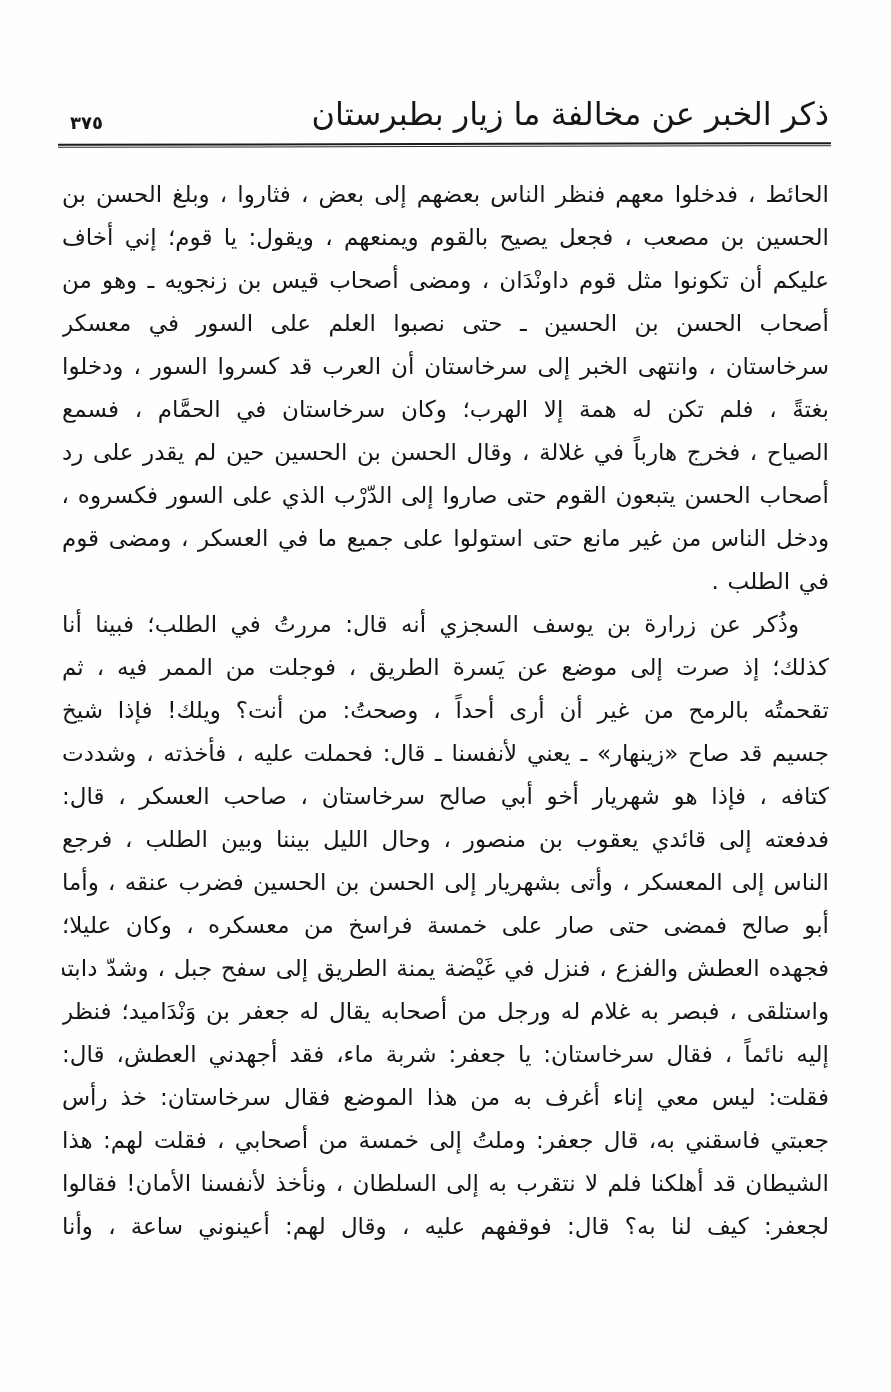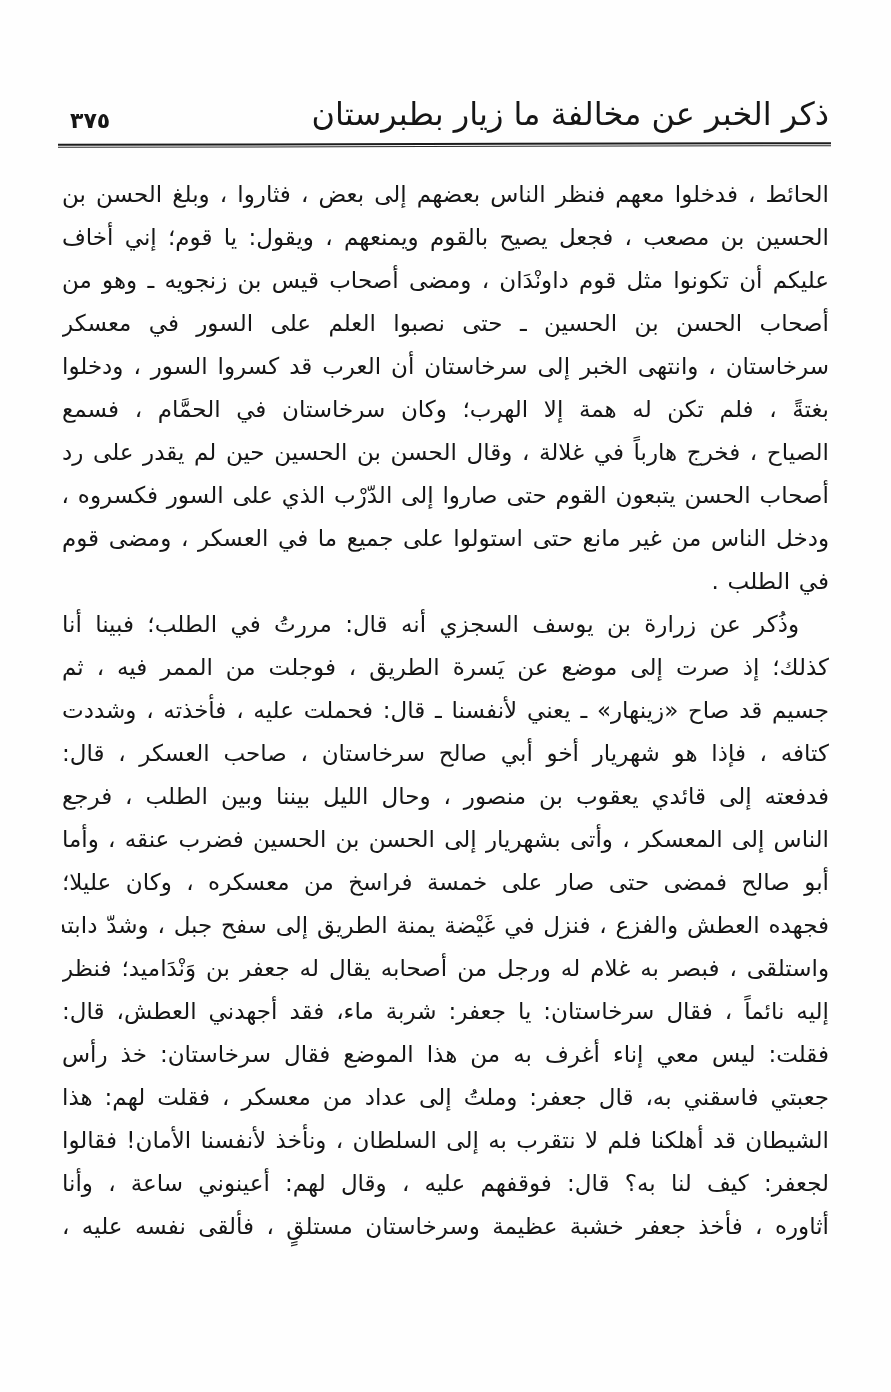--- a/index.html
+++ b/index.html
@@ -34,7 +34,7 @@
     margin-top: 39px;
   }
   .page-number {
-    font-size: 22px;
+    font-size: 18px;
     font-weight: bold;
     white-space: nowrap;
     text-align: right;

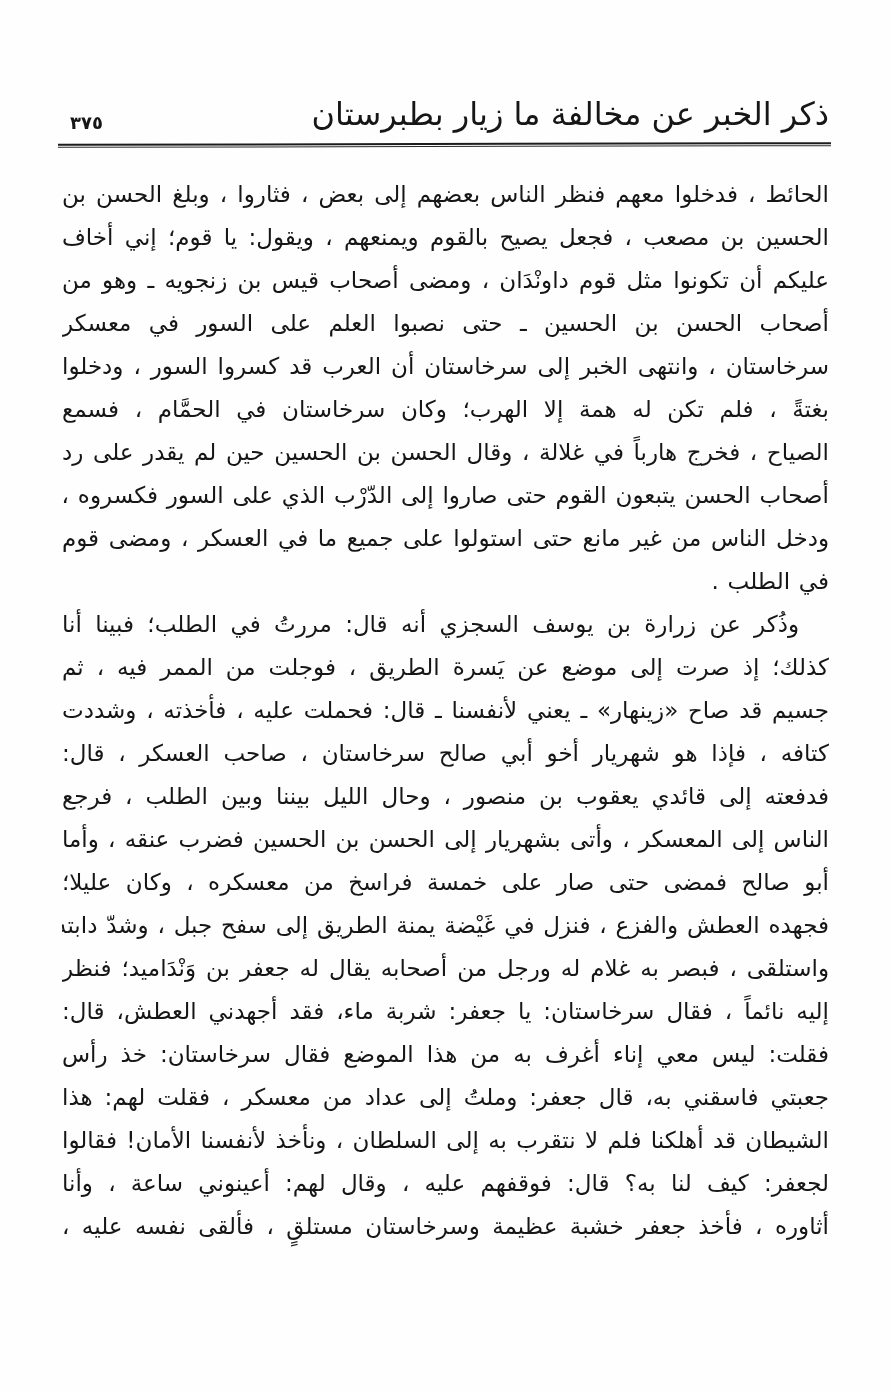--- a/index.html
+++ b/index.html
@@ -98,6 +98,7 @@
     <div class="para para-indent">
         <div class="line">وذُكر عن زرارة بن يوسف السجزي أنه قال: مررتُ في الطلب؛ فبينا أنا</div>
         <div class="line">كذلك؛ إذ صرت إلى موضع عن يَسرة الطريق ، فوجلت من الممر فيه ، ثم</div>
+        <div class="line">تقحمتُه بالرمح من غير أن أرى أحداً ، وصحتُ: من أنت؟ ويلك! فإذا شيخ</div>
         <div class="line">جسيم قد صاح «زينهار» ـ يعني لأنفسنا ـ قال: فحملت عليه ، فأخذته ، وشددت</div>
         <div class="line">كتافه ، فإذا هو شهريار أخو أبي صالح سرخاستان ، صاحب العسكر ، قال:</div>
         <div class="line">فدفعته إلى قائدي يعقوب بن منصور ، وحال الليل بيننا وبين الطلب ، فرجع</div>

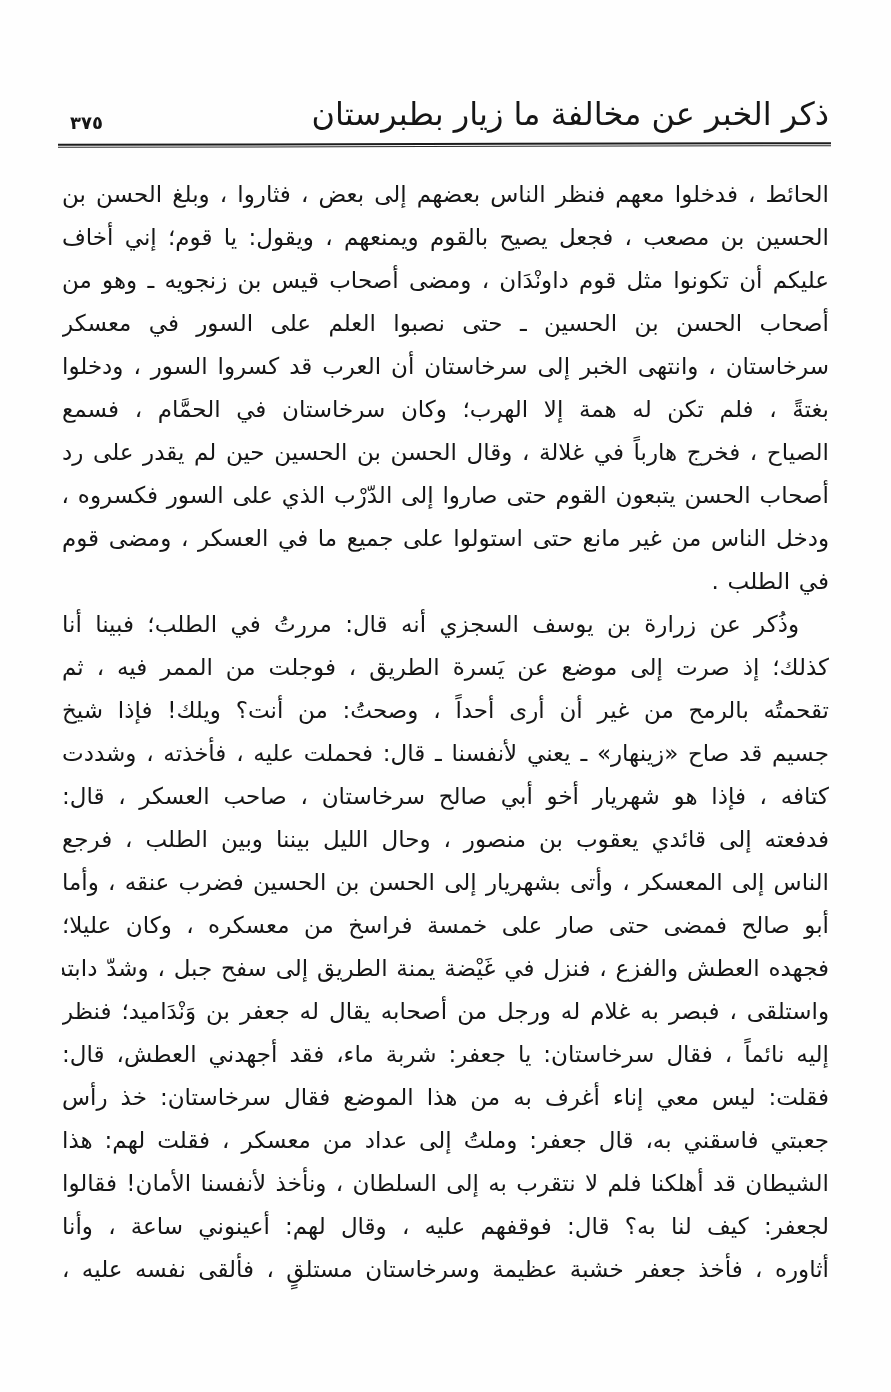--- a/index.html
+++ b/index.html
@@ -108,7 +108,7 @@
         <div class="line">واستلقى ، فبصر به غلام له ورجل من أصحابه يقال له جعفر بن وَنْدَاميد؛ فنظر</div>
         <div class="line">إليه نائماً ، فقال سرخاستان: يا جعفر: شربة ماء، فقد أجهدني العطش، قال:</div>
         <div class="line">فقلت: ليس معي إناء أغرف به من هذا الموضع فقال سرخاستان: خذ رأس</div>
-        <div class="line">جعبتي فاسقني به، قال جعفر: وملتُ إلى عداد من معسكر ، فقلت لهم: هذا</div>
+        <div class="line">جعبتي فاسقني به، قال جعفر: وملتُ إلى خمسة من أصحابي ، فقلت لهم: هذا</div>
         <div class="line">الشيطان قد أهلكنا فلم لا نتقرب به إلى السلطان ، ونأخذ لأنفسنا الأمان! فقالوا</div>
         <div class="line">لجعفر: كيف لنا به؟ قال: فوقفهم عليه ، وقال لهم: أعينوني ساعة ، وأنا</div>
         <div class="line">أثاوره ، فأخذ جعفر خشبة عظيمة وسرخاستان مستلقٍ ، فألقى نفسه عليه ،</div>

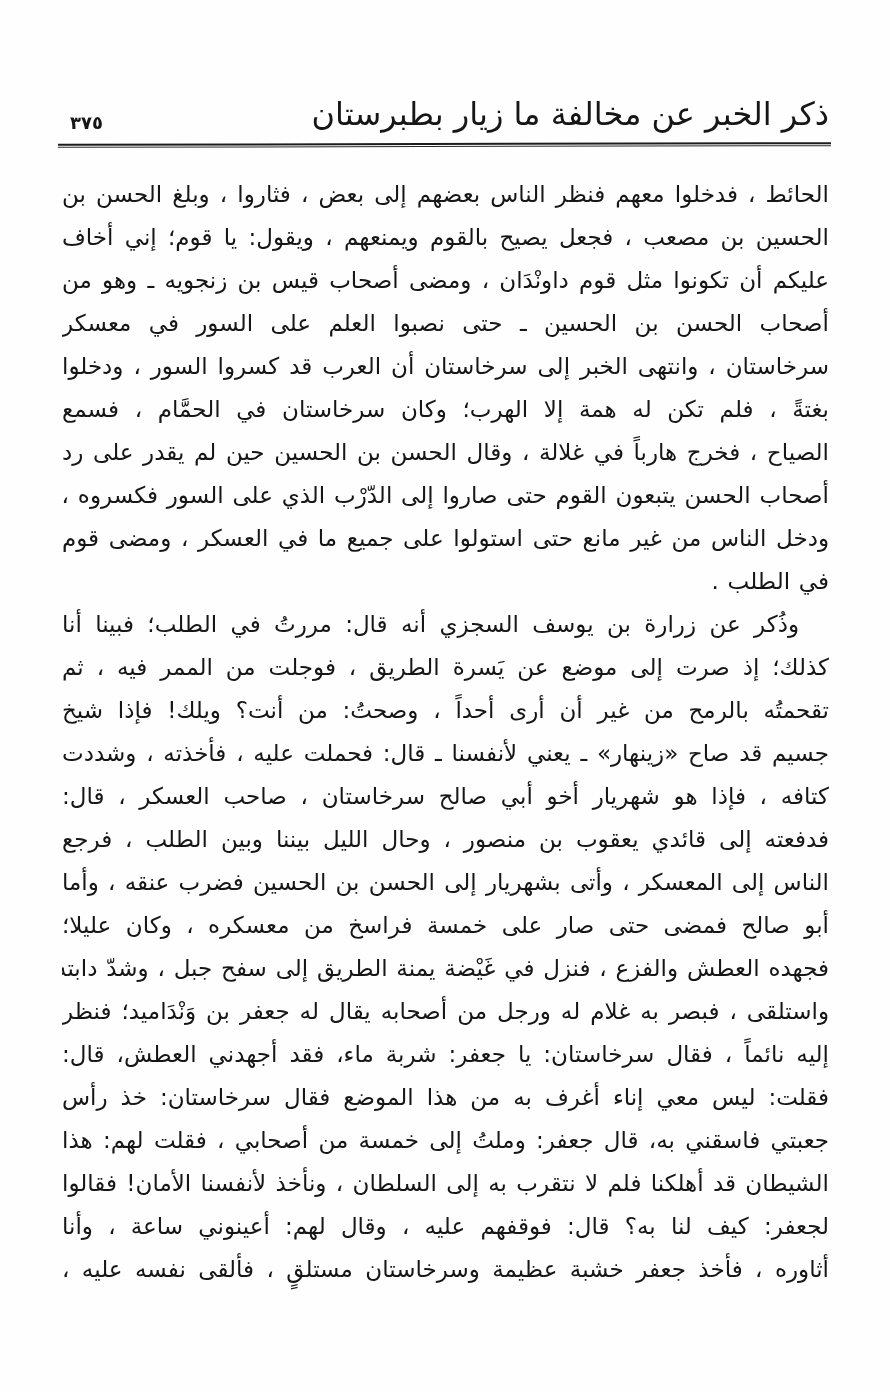--- a/index.html
+++ b/index.html
@@ -111,7 +111,6 @@
         <div class="line">جعبتي فاسقني به، قال جعفر: وملتُ إلى خمسة من أصحابي ، فقلت لهم: هذا</div>
         <div class="line">الشيطان قد أهلكنا فلم لا نتقرب به إلى السلطان ، ونأخذ لأنفسنا الأمان! فقالوا</div>
         <div class="line">لجعفر: كيف لنا به؟ قال: فوقفهم عليه ، وقال لهم: أعينوني ساعة ، وأنا</div>
-        <div class="line">أثاوره ، فأخذ جعفر خشبة عظيمة وسرخاستان مستلقٍ ، فألقى نفسه عليه ،</div>
       </div>
   </div>
 

